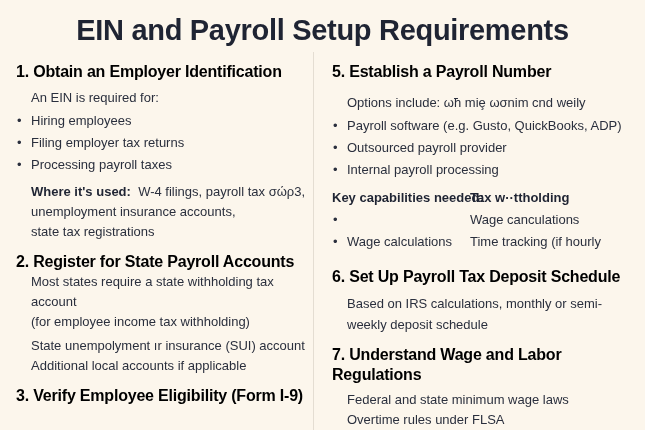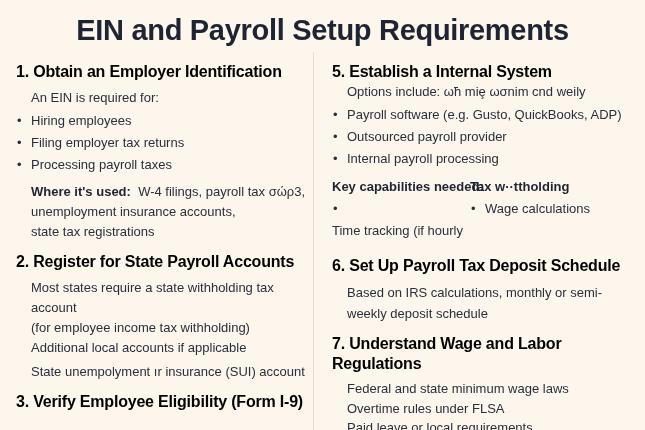--- a/index.html
+++ b/index.html
@@ -90,7 +90,7 @@
     <section>
       <h2>
         <span>5.</span>
-        <span>Establish a Internal System</span>
+        <span>Establish a Payroll Number</span>
       </h2>
       <div class="p indent" style="margin-top:0;">Options include: ωħ miȩ ωσnim cnd weily</div>
       <ul style="margin-top:2px;">

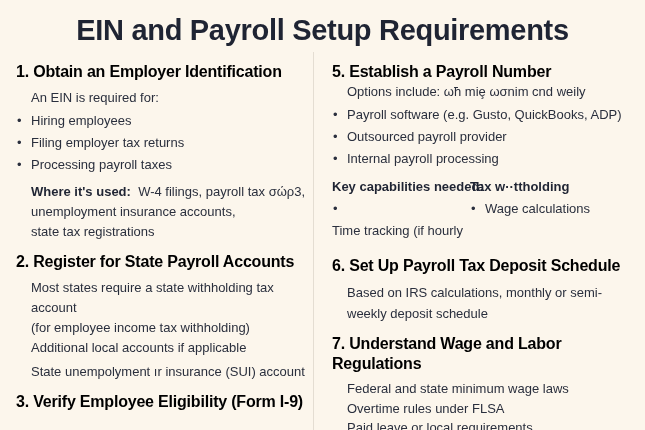--- a/index.html
+++ b/index.html
@@ -92,7 +92,7 @@
         <span>5.</span>
         <span>Establish a Payroll Number</span>
       </h2>
-      <div class="p indent" style="margin-top:0;">Options include: ωħ miȩ ωσnim cnd weily</div>
+      <div class="p indent" style="margin-top:11px;">Options include: ωħ miȩ ωσnim cnd weily</div>
       <ul style="margin-top:2px;">
         <li><span class="bullet">•</span><span>Payroll software (e.g. Gusto, QuickBooks, ADP)</span></li>
         <li><span class="bullet">•</span><span>Outsourced payroll provider</span></li>

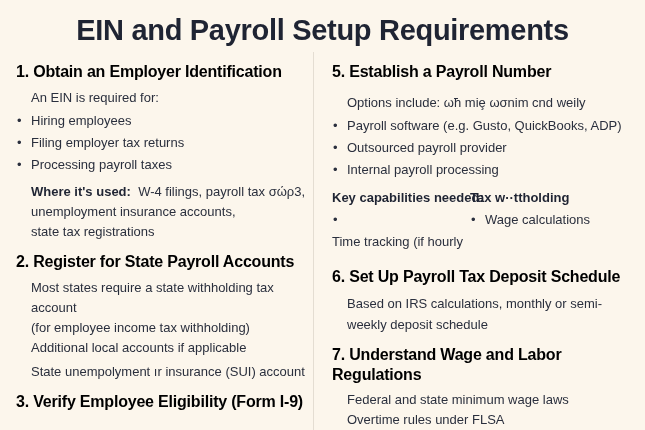--- a/index.html
+++ b/index.html
@@ -102,6 +102,7 @@
         <div class="cell strong">Key capabilities needed:</div>
         <div class="cell"><span class="strong">Tax w··ttholding</span></div>
         <div class="cell" style="position:relative; padding-left:15px;"><span style="position:absolute;left:1px;">•</span></div>
+        <div class="cell">Wage canculations</div>
         <div class="cell" style="position:relative; padding-left:15px;"><span style="position:absolute;left:1px;">•</span><span>Wage calculations</span></div>
         <div class="cell">Time tracking (if hourly</div>
       </div>

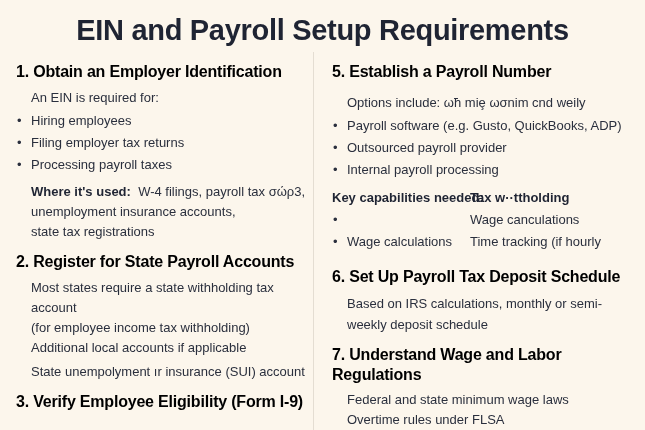--- a/index.html
+++ b/index.html
@@ -70,7 +70,7 @@
         <span>2.</span>
         <span>Register for State Payroll Accounts</span>
       </h2>
-      <div class="p indent" style="margin-top:6px;">Most states require a state withholding tax account</div>
+      <div class="p indent" style="">Most states require a state withholding tax account</div>
       <div class="p indent">(for employee income tax withholding)</div>
       <div class="p indent">Additional local accounts if applicable</div>
       <div class="p indent" style="margin-top:4px;">State unempolyment ır insurance (SUI) account</div>

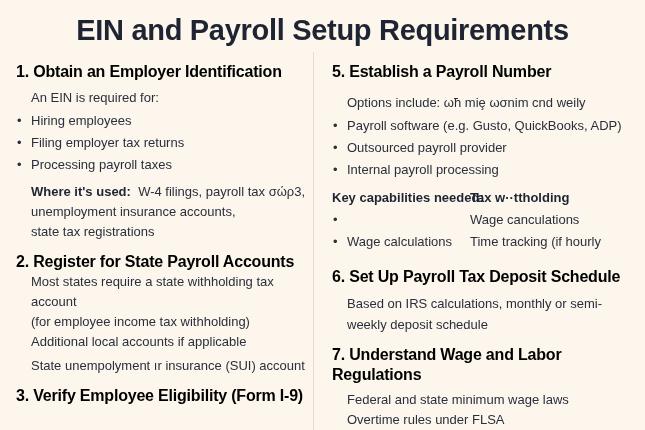--- a/index.html
+++ b/index.html
@@ -72,8 +72,8 @@
       </h2>
       <div class="p indent" style="">Most states require a state withholding tax account</div>
       <div class="p indent">(for employee income tax withholding)</div>
+      <div class="p indent" style="margin-top:4px;">State unempolyment ır insurance (SUI) account</div>
       <div class="p indent">Additional local accounts if applicable</div>
-      <div class="p indent" style="margin-top:4px;">State unempolyment ır insurance (SUI) account</div>
     </section>
 
     <section style="margin-top:10px;">

